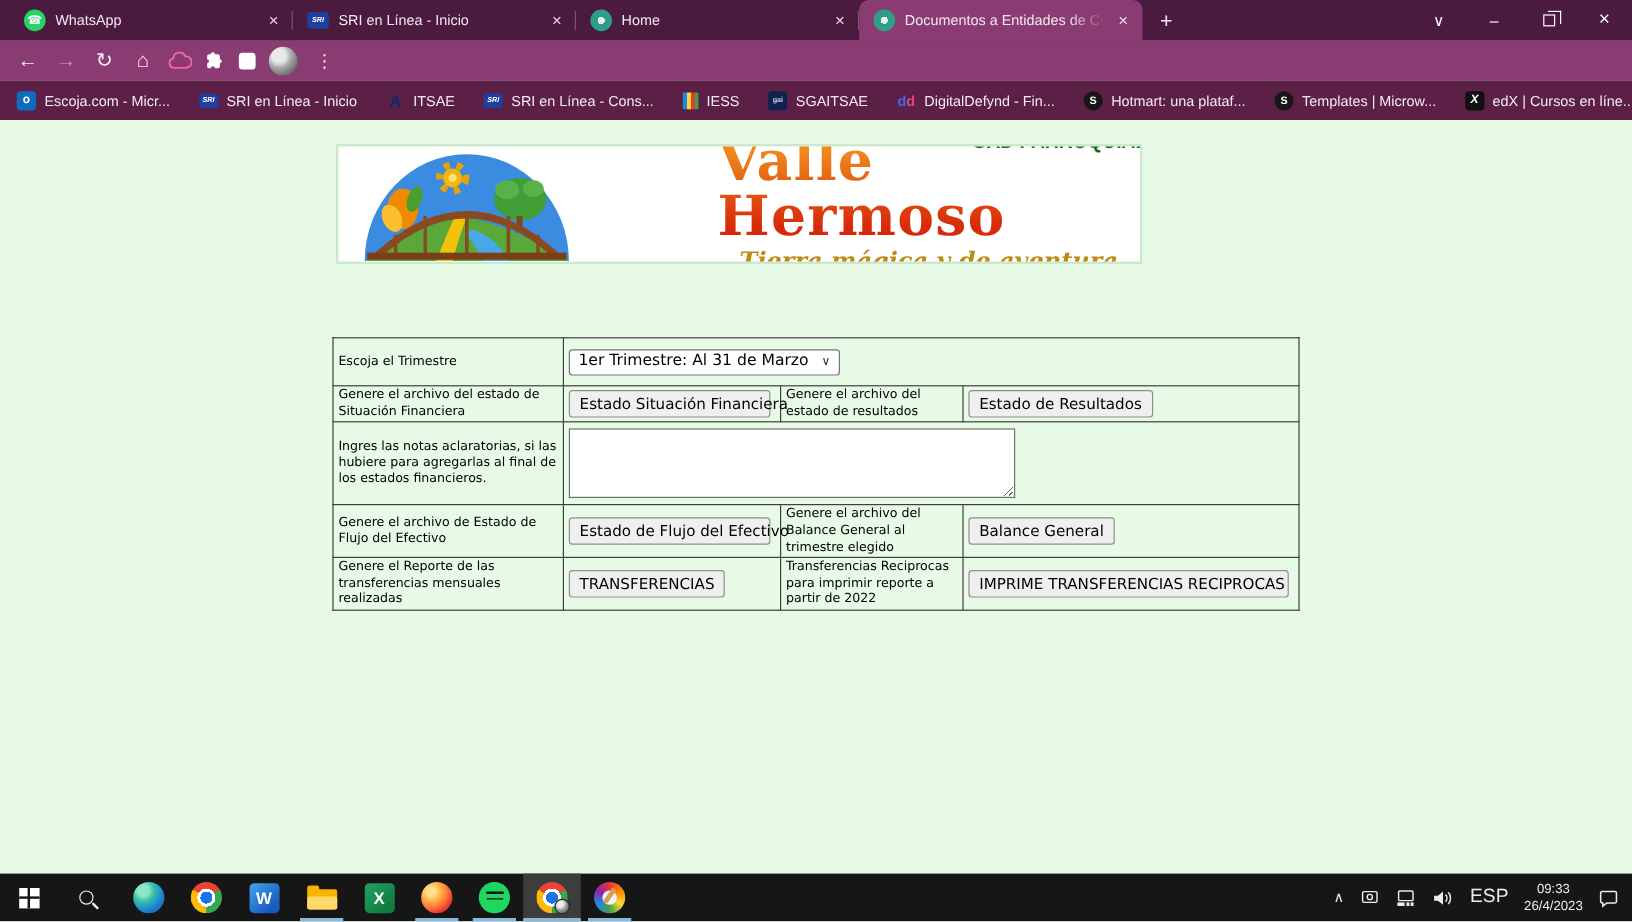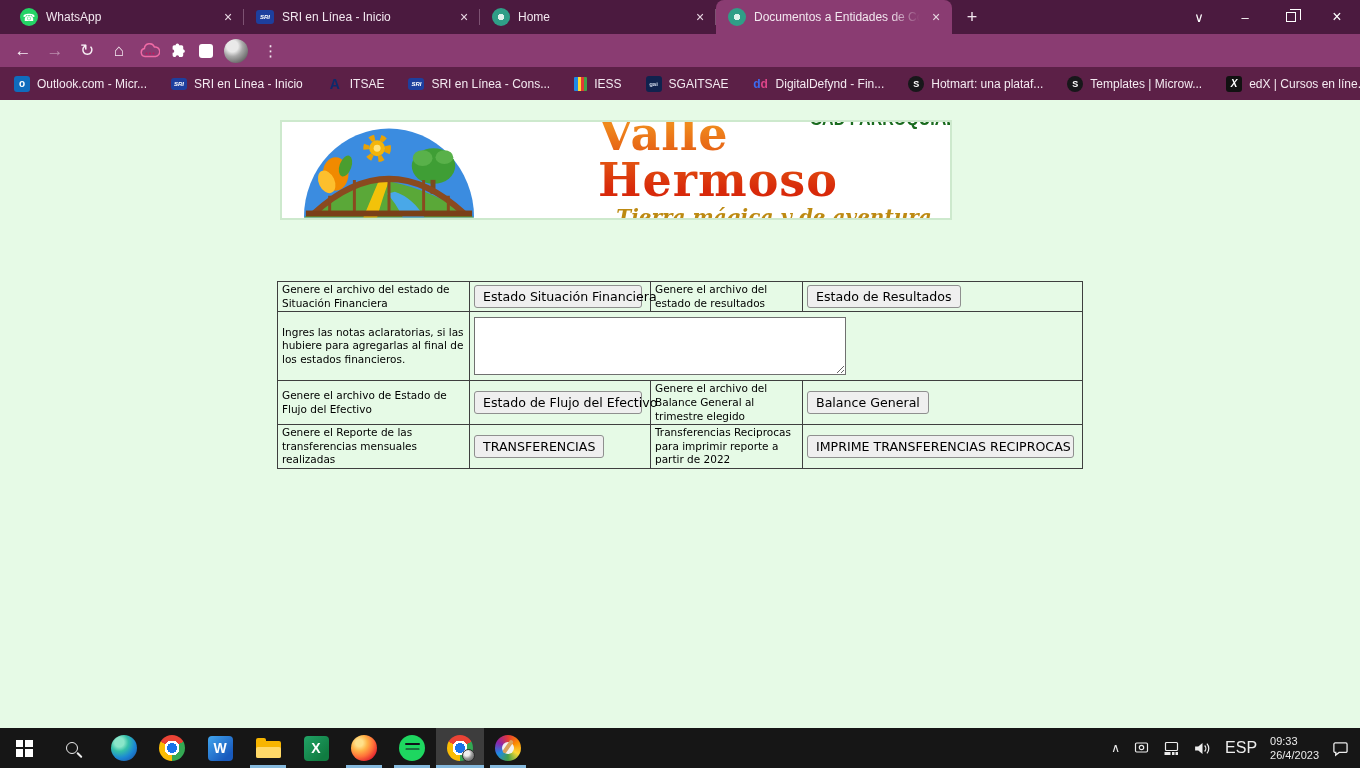--- a/index.html
+++ b/index.html
@@ -164,7 +164,7 @@
   <div class="bookmarks">
     <span class="bm">
         <span class="bm-ic bm-outlook">o</span>
-        <span>Outlook.com - Micr...</span>
+        <span>Escoja.com - Micr...</span>
       </span>
     <span class="bm">
         <span class="bm-ic bm-sri">SRI</span>

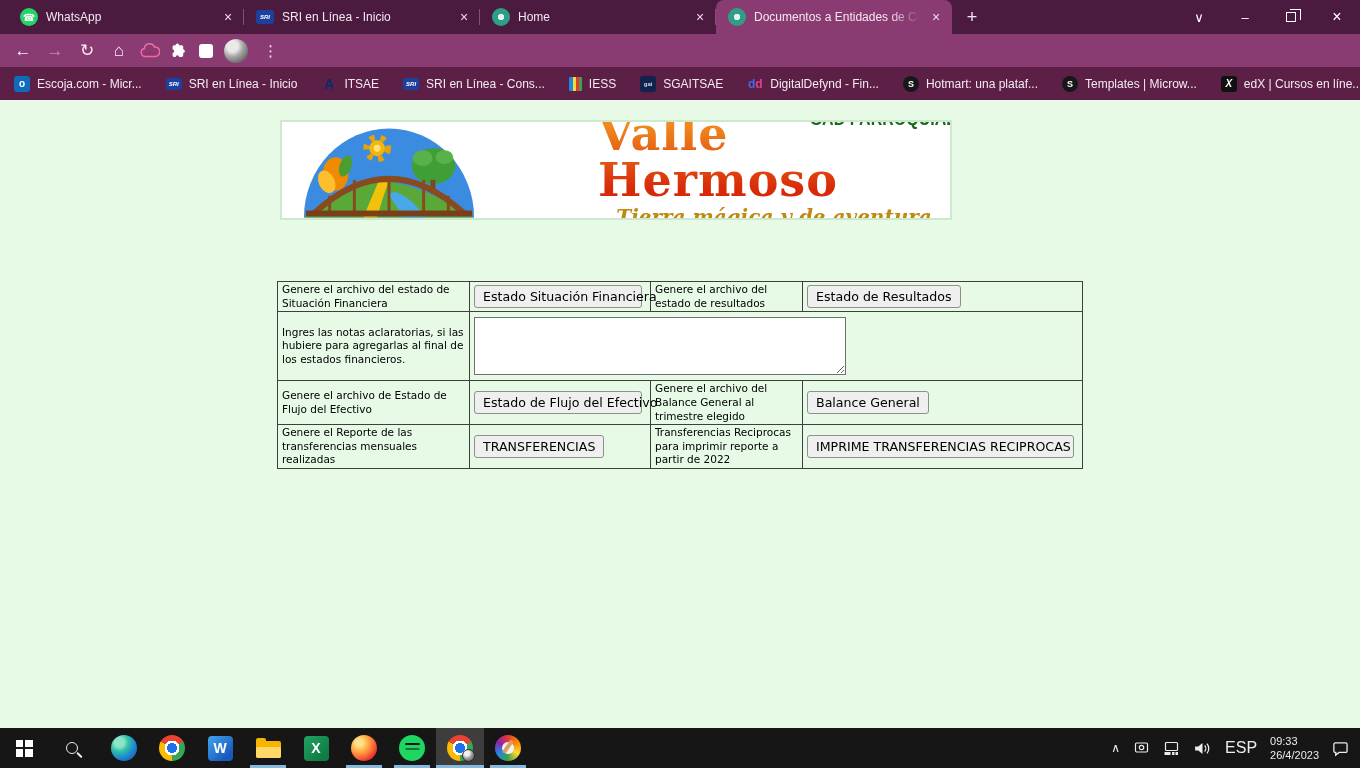--- a/index.html
+++ b/index.html
@@ -245,6 +245,15 @@
           <col style="width:280px">
         </colgroup>
       <tbody>
+          <tr style="height:40px">
+        <td>Escoja el Trimestre</td>
+        <td colspan="3">
+          <div class="fake-select">
+            <span>1er Trimestre: Al 31 de Marzo</span>
+            <span class="chev">∨</span>
+          </div>
+        </td>
+      </tr>
       <tr style="height:28px">
         <td>Genere el archivo del estado de Situación Financiera</td>
         <td><button class="gbtn fill">Estado Situación Financiera</button></td>

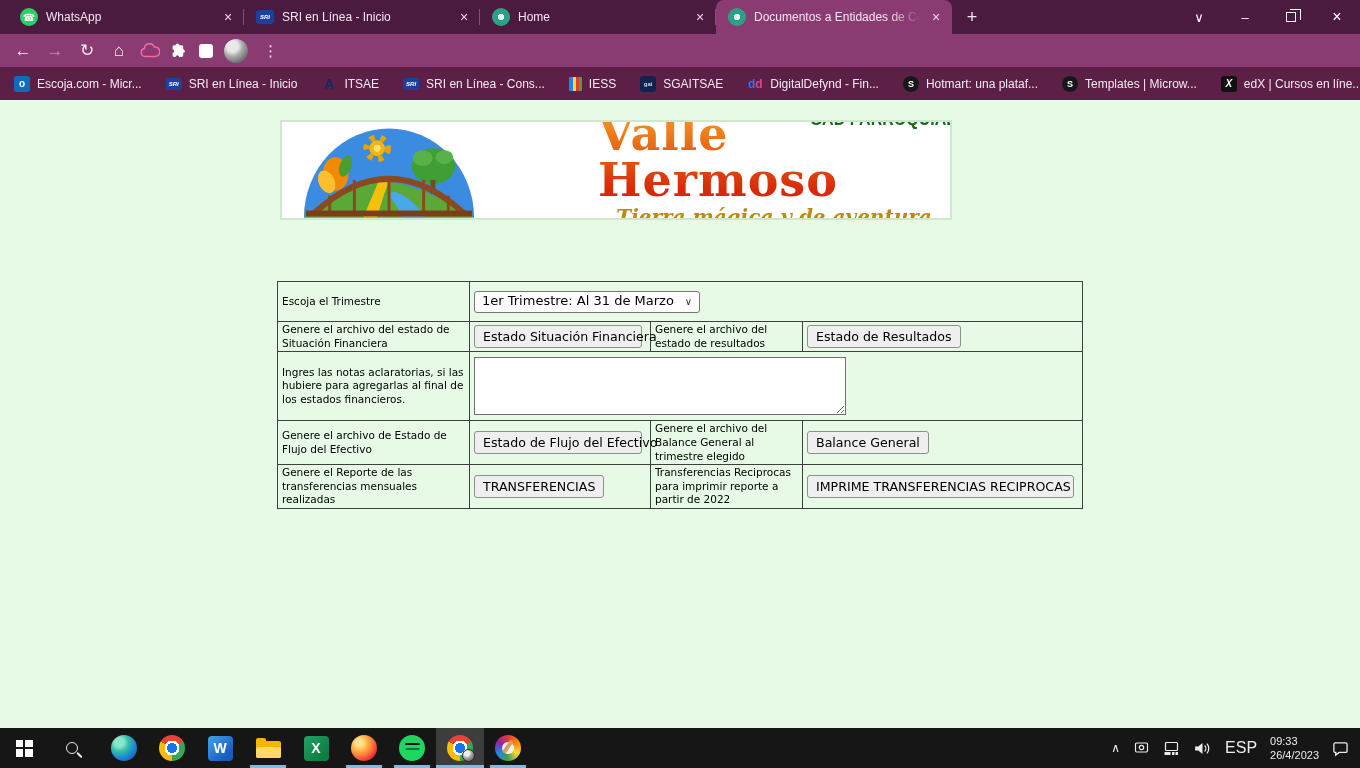--- a/index.html
+++ b/index.html
@@ -97,7 +97,7 @@
   .tray { margin-left:auto; display:flex; align-items:center; gap:13px; padding-right:10px; color:#ececec; }
   .tray .glyph { font-size:12px; }
   .tray-esp { font-size:16px; }
-  .clock { font-size:11px; line-height:1.3; }
+  .clock { text-align:center; font-size:11px; line-height:1.3; }
 
   svg { display:block; }
 </style>

